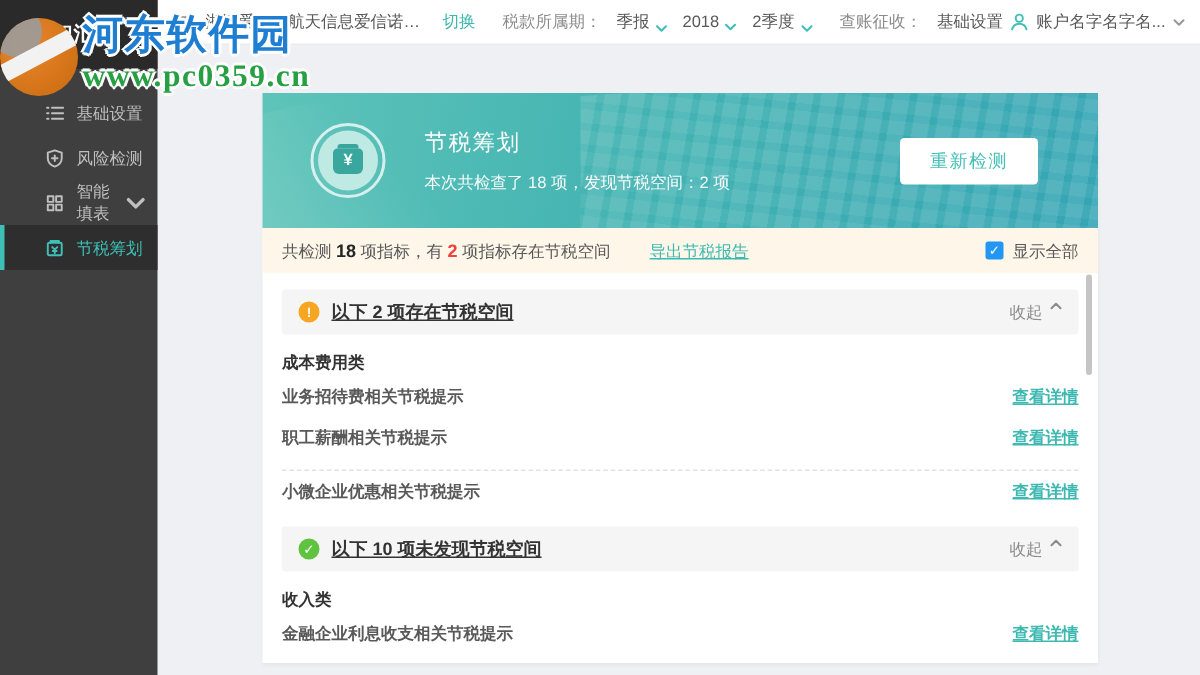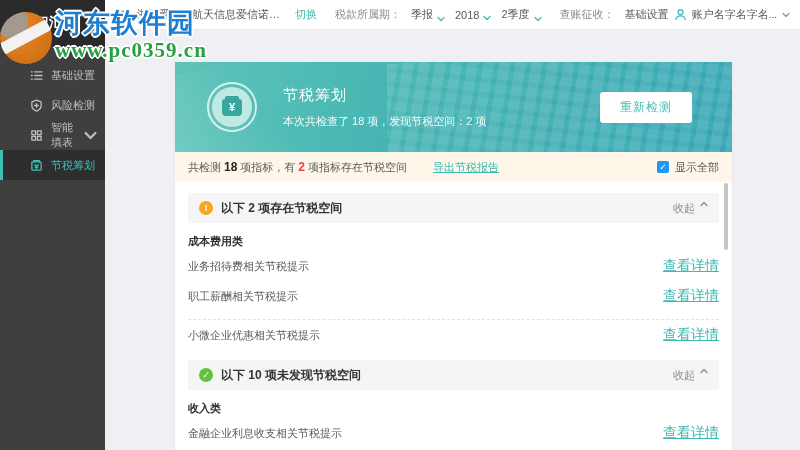--- a/index.html
+++ b/index.html
@@ -28,7 +28,7 @@
   .tb-select { display:flex; align-items:flex-end; gap:4px; margin-left:10px; cursor:pointer; color:#595959; }
   .tb-value { margin-left:10px; }
   .account { margin-left:auto; display:flex; align-items:center; gap:5px; cursor:pointer; color:#595959; }
-  .account .name { max-width:92px; overflow:hidden; white-space:nowrap; text-overflow:ellipsis;font-family:Liberation Serif, serif; }
+  .account .name { max-width:92px; overflow:hidden; white-space:nowrap; text-overflow:ellipsis; }
 
   
   .content { position:absolute; left:105px; top:30px; right:0; bottom:0; }

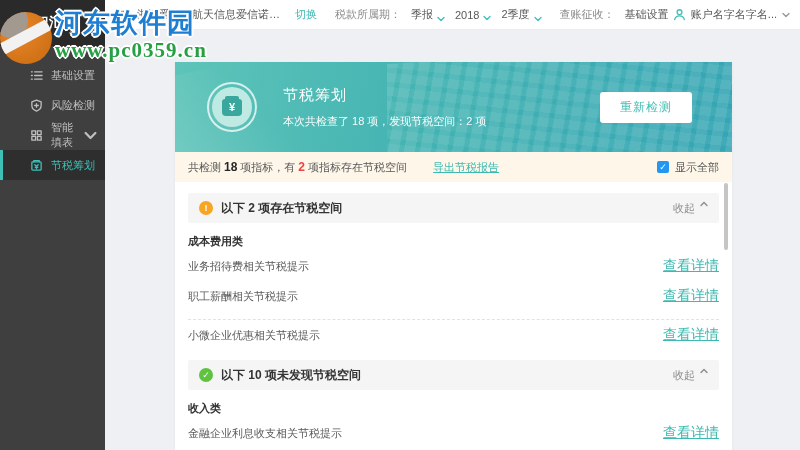--- a/index.html
+++ b/index.html
@@ -61,7 +61,7 @@
   
   .card-body { padding:11px 13px 6px 13px; }
   .sec-header { height:30px; background:#f5f5f5; border-radius:2px; display:flex; align-items:center; padding:0 11px; gap:8px; margin-bottom:2px; }
-  .sec-header .title { font-size:12px; font-weight:bold; color:#333333; }
+  .sec-header .title { font-size:12px; font-weight:bold; color:#333333;text-decoration:underline; }
   .collapse { margin-left:auto; display:flex; gap:5px; font-size:11px; color:#8c8c8c; cursor:pointer; }
   .badge { width:14px; height:14px; border-radius:50%; color:#fff; display:flex; align-items:center; justify-content:center; font-size:9px; font-weight:bold; flex:none; }
   .badge.warning { background:#f7a623; }

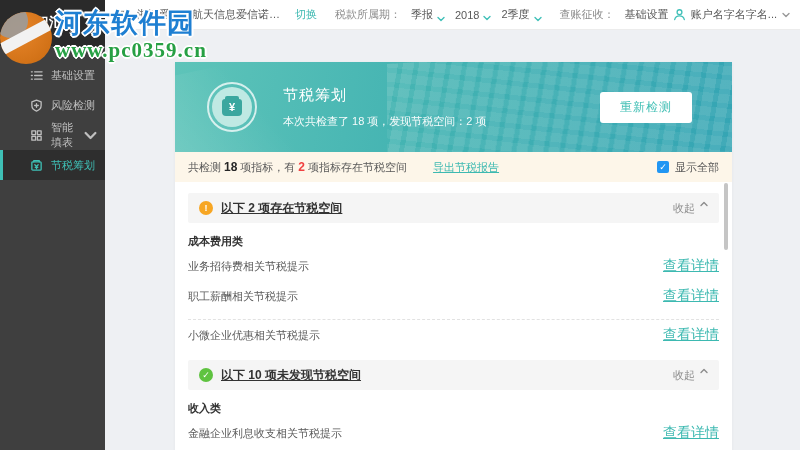--- a/index.html
+++ b/index.html
@@ -67,7 +67,7 @@
   .badge.warning { background:#f7a623; }
   .badge.success { background:#5fc340; }
   .category { font-size:11px; font-weight:bold; color:#333333; margin:11px 0 2px 0; }
-  .item-row { display:flex; align-items:center; justify-content:space-between; padding:6px 0; font-size:11px; color:#595959; }
+  .item-row { display:flex; align-items:flex-start; justify-content:space-between; padding:6px 0; font-size:11px; color:#595959;font-weight:bold; }
   .item-row a { font-size:14px; text-decoration:underline; }
   .dash-div { border-top:1px dashed #e2e2e2; margin:8px 0 0 0; }
   .sec2 { margin-top:10px; }

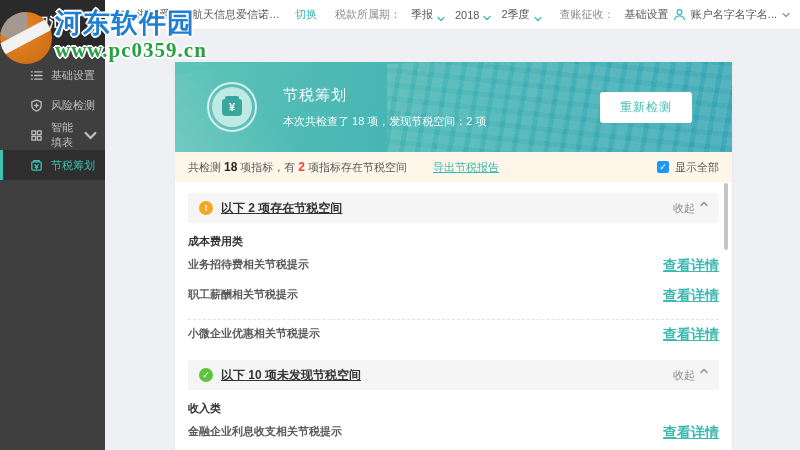--- a/index.html
+++ b/index.html
@@ -68,7 +68,7 @@
   .badge.success { background:#5fc340; }
   .category { font-size:11px; font-weight:bold; color:#333333; margin:11px 0 2px 0; }
   .item-row { display:flex; align-items:flex-start; justify-content:space-between; padding:6px 0; font-size:11px; color:#595959;font-weight:bold; }
-  .item-row a { font-size:14px; text-decoration:underline; }
+  .item-row a { font-size:11px; text-decoration:underline; }
   .dash-div { border-top:1px dashed #e2e2e2; margin:8px 0 0 0; }
   .sec2 { margin-top:10px; }
 

